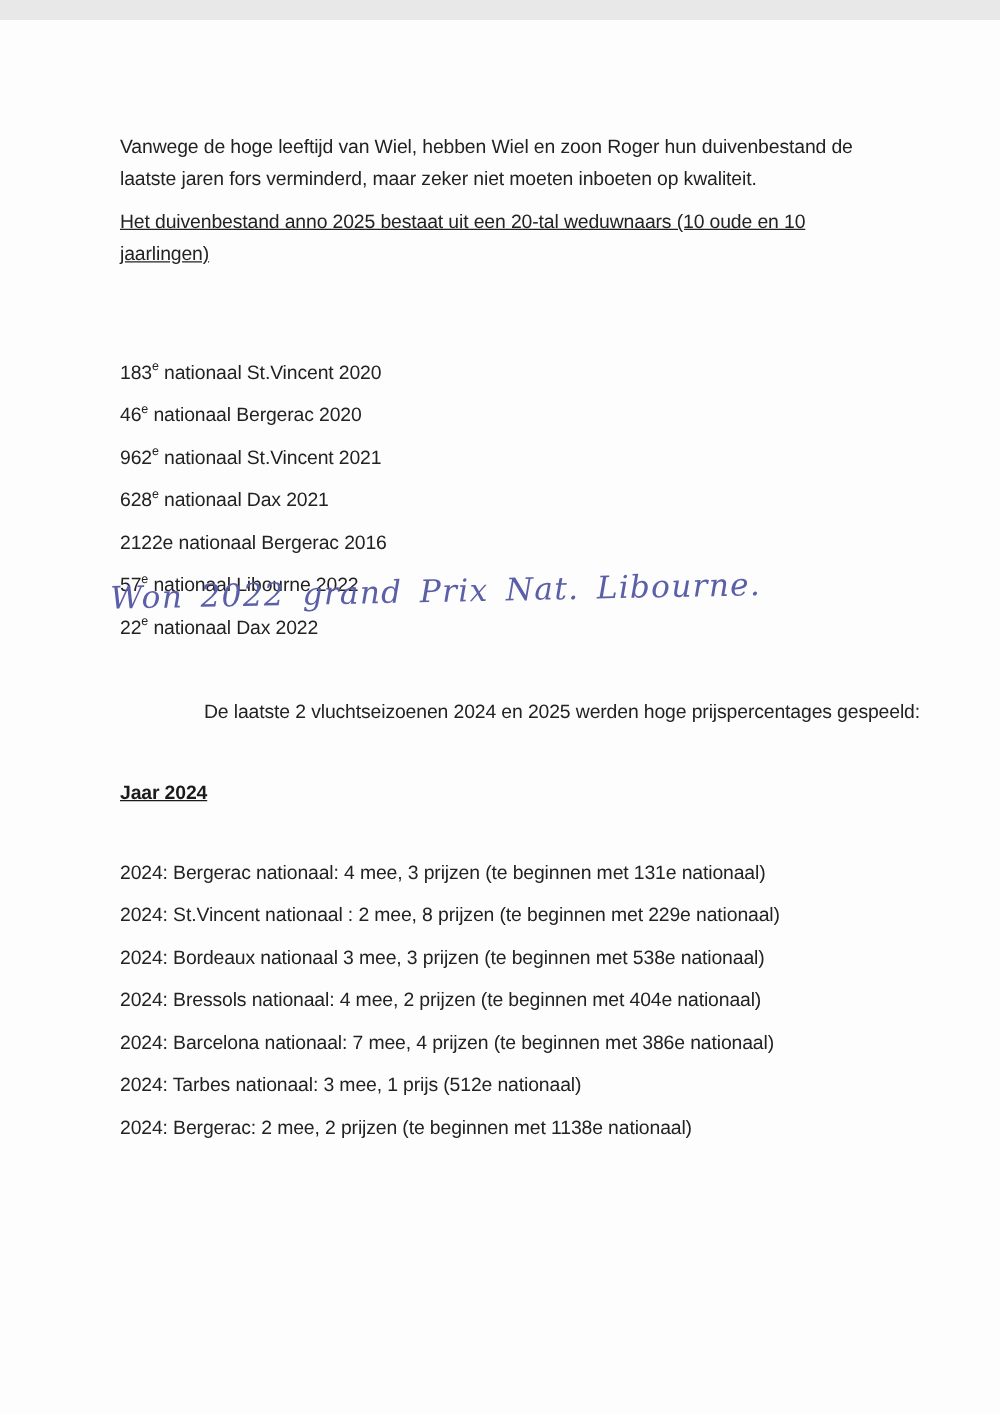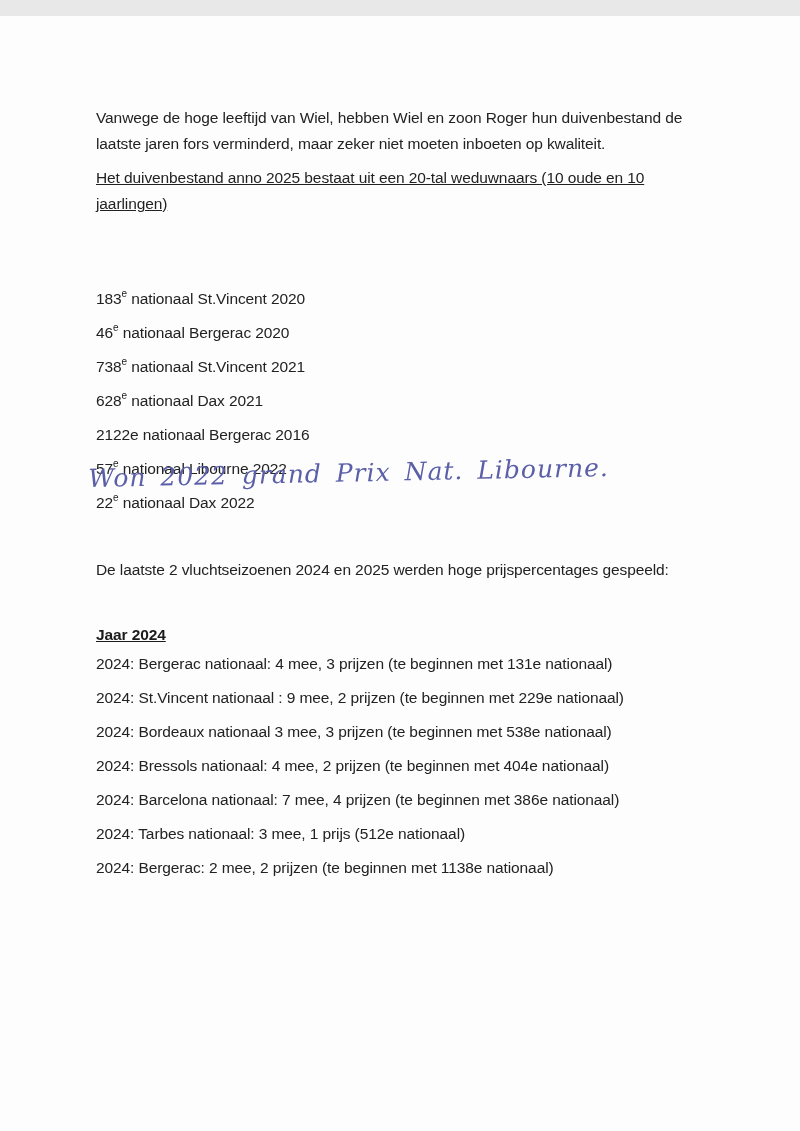--- a/index.html
+++ b/index.html
@@ -69,7 +69,7 @@
   <div class="abs results">
     <p><span>183</span><sup>e</sup><span> nationaal St.Vincent 2020</span></p>
     <p><span>46</span><sup>e</sup><span> nationaal Bergerac 2020</span></p>
-    <p><span>738</span><sup>e</sup><span> nationaal St.Vincent 2021</span></p>
+    <p><span>962</span><sup>e</sup><span> nationaal St.Vincent 2021</span></p>
     <p><span>628</span><sup>e</sup><span> nationaal Dax 2021</span></p>
     <p><span>2122e</span><sup></sup><span> nationaal Bergerac 2016</span></p>
     <p><span>57</span><sup>e</sup><span> nationaal Libourne 2022</span></p>

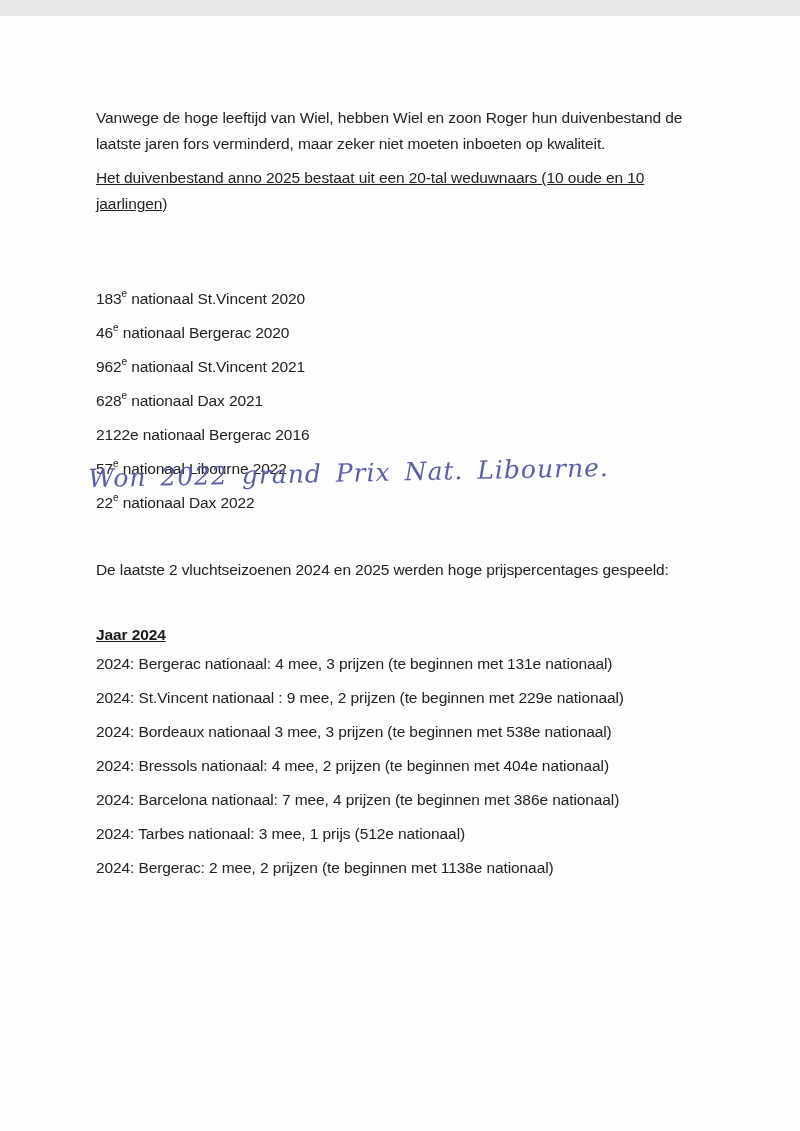--- a/index.html
+++ b/index.html
@@ -39,7 +39,7 @@
     white-space: nowrap;
     z-index: 2;
   }
-  .season { top: 541px; line-height: 26px; width: 640px; }
+  .season { top: 541px; line-height: 26px; width: 640px; text-align: right; }
   .year-heading {
     top: 606px;
     font-weight: bold;

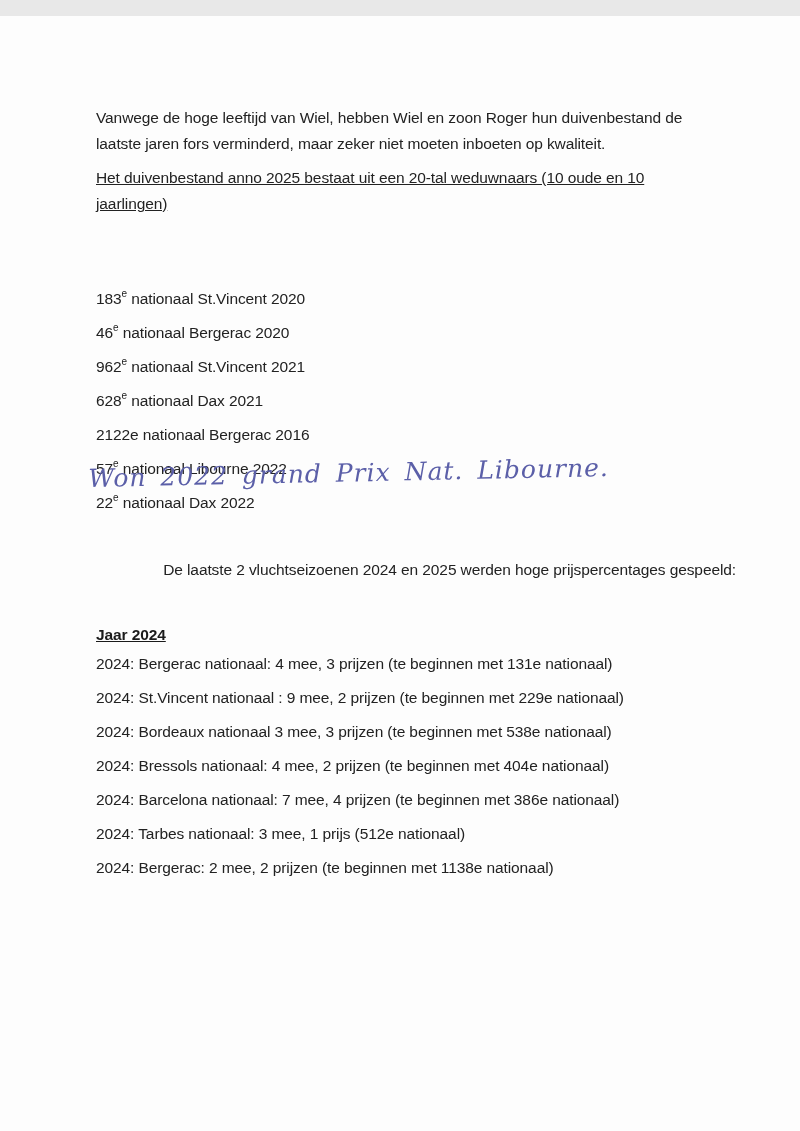--- a/index.html
+++ b/index.html
@@ -47,7 +47,7 @@
     color: #1b1b1b;
     line-height: 26px;
   }
-  .year-results { top: 631px; }
+  .year-results { top: 666px; }
   .year-results p { margin: 0; line-height: 34px; }
 </style>
 </head>

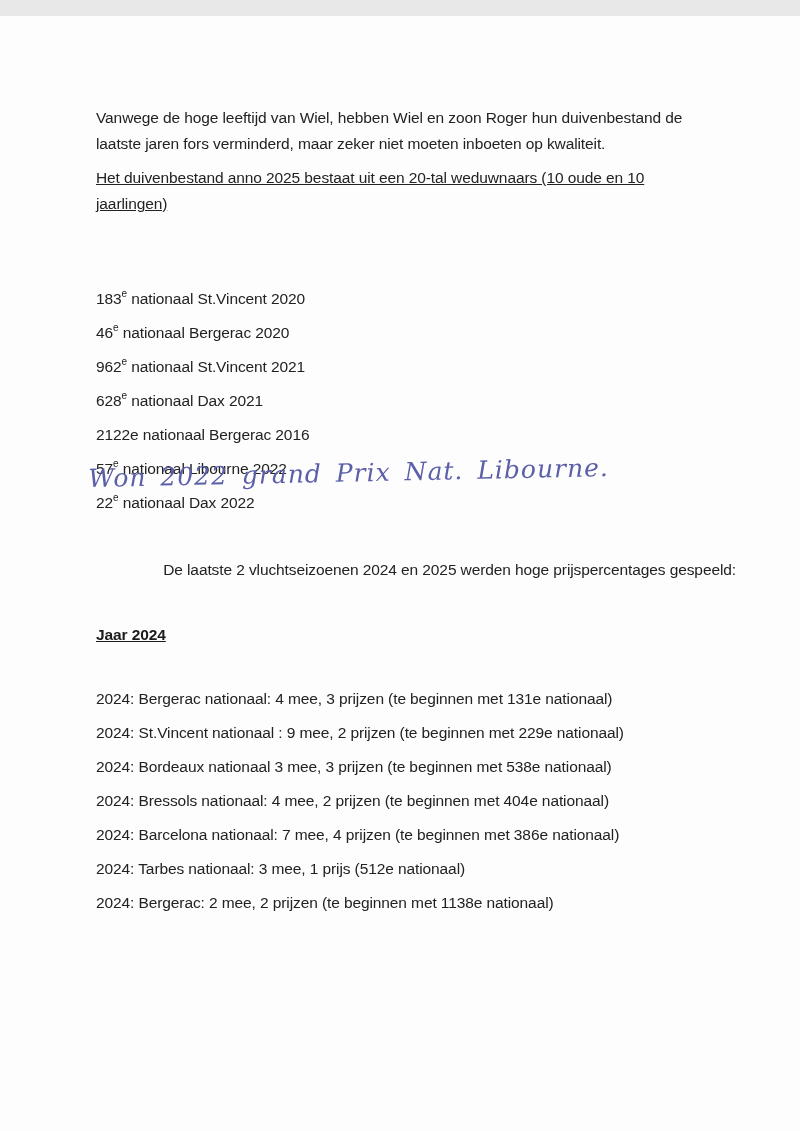--- a/index.html
+++ b/index.html
@@ -84,7 +84,7 @@
 
   <div class="abs year-results">
     <p>2024: Bergerac nationaal: 4 mee, 3 prijzen (te beginnen met 131e nationaal)</p>
-    <p>2024: St.Vincent nationaal : 9 mee, 2 prijzen (te beginnen met 229e nationaal)</p>
+    <p>2024: St.Vincent nationaal : 2 mee, 8 prijzen (te beginnen met 229e nationaal)</p>
     <p>2024: Bordeaux nationaal 3 mee, 3 prijzen (te beginnen met 538e nationaal)</p>
     <p>2024: Bressols nationaal: 4 mee, 2 prijzen (te beginnen met 404e nationaal)</p>
     <p>2024: Barcelona nationaal: 7 mee, 4 prijzen (te beginnen met 386e nationaal)</p>

